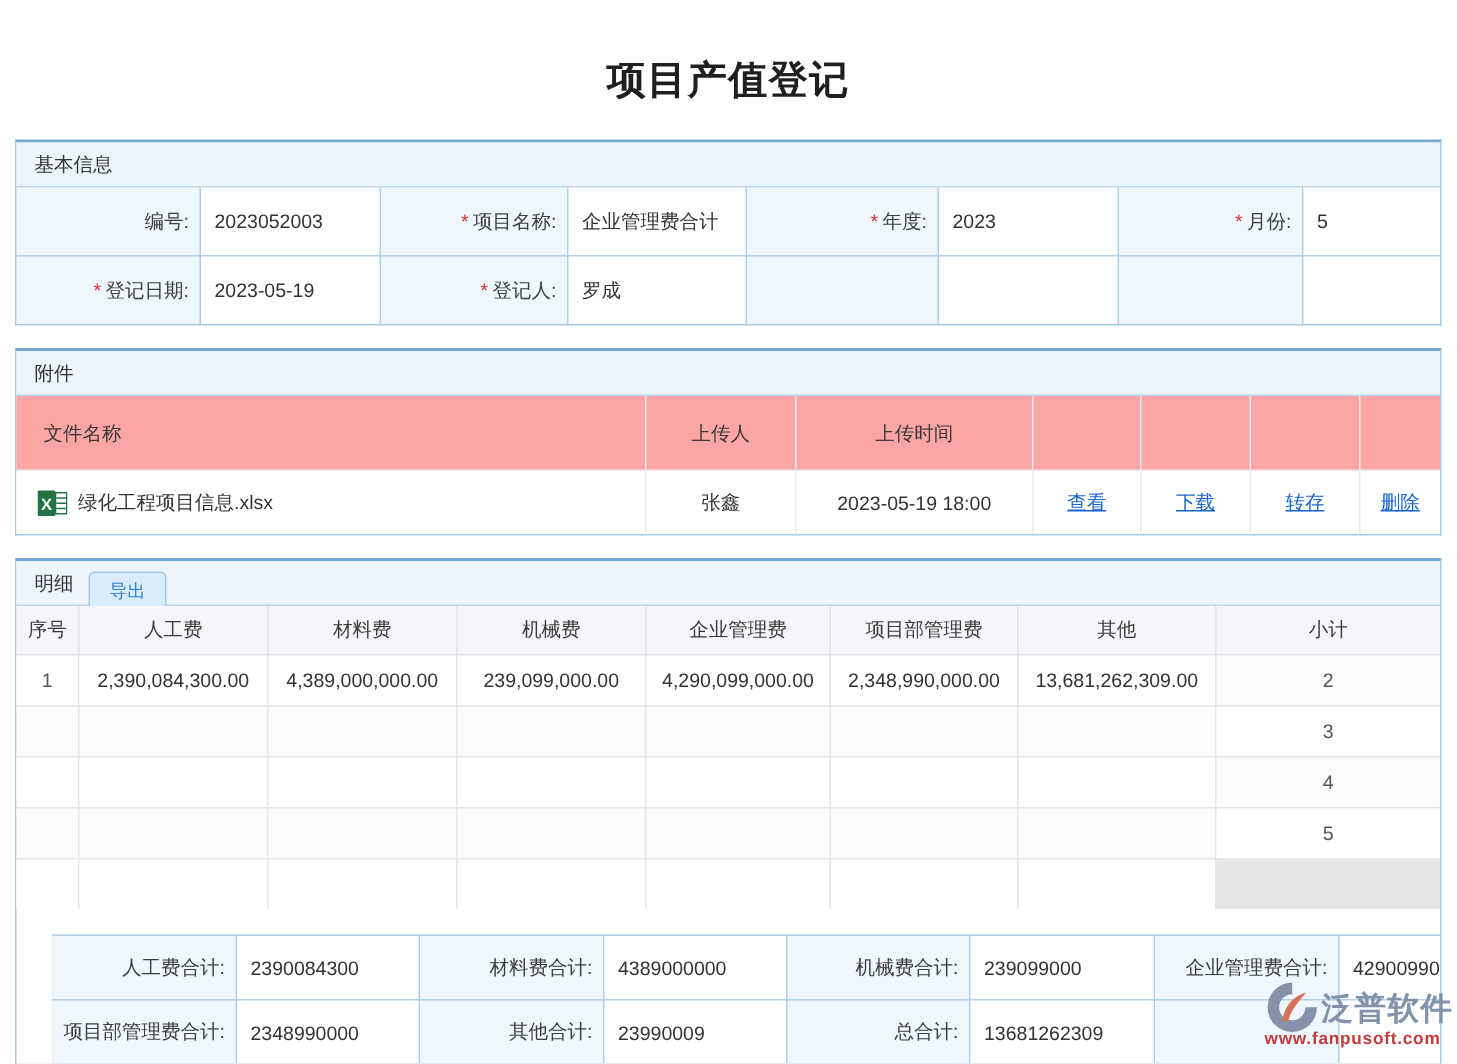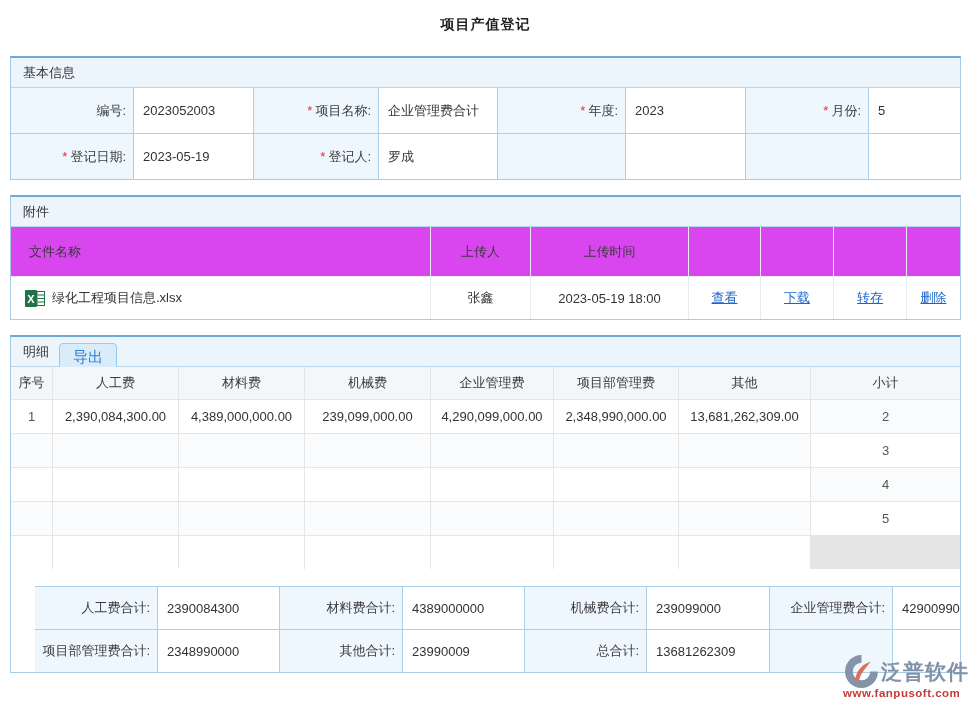--- a/index.html
+++ b/index.html
@@ -13,9 +13,9 @@
     overflow: hidden;
   }
   .page-title {
-    margin: 0; padding-top: 16px;
+    margin: 0; padding-top: 36px;
     text-align: center;
-    font-size: 14px; font-weight: bold; color: #1f1f1f;
+    font-size: 26px; font-weight: bold; color: #1f1f1f;
     letter-spacing: 1px;
   }
   .panel {

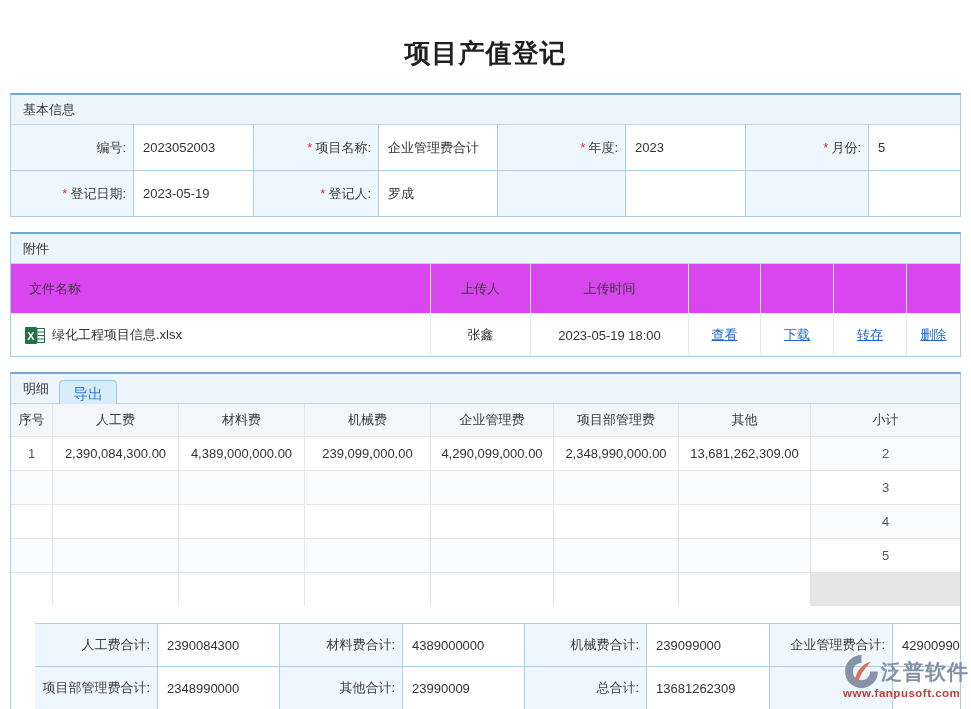--- a/index.html
+++ b/index.html
@@ -60,7 +60,7 @@
     grid-template-rows: 49px 42px;
     gap: 1px; background: #e7eaee;
   }
-  .attach-grid .hcell { color: #3a3a3a; background:#d946ef; }
+  .attach-grid .hcell { color: #3a3a3a; background:#fca5a5; }
   .file-name-head { padding-left: 18px; }
   .file-cell { padding-left: 14px; gap: 7px; }
   .link { color: #1a66cc; text-decoration: underline; cursor: pointer; }

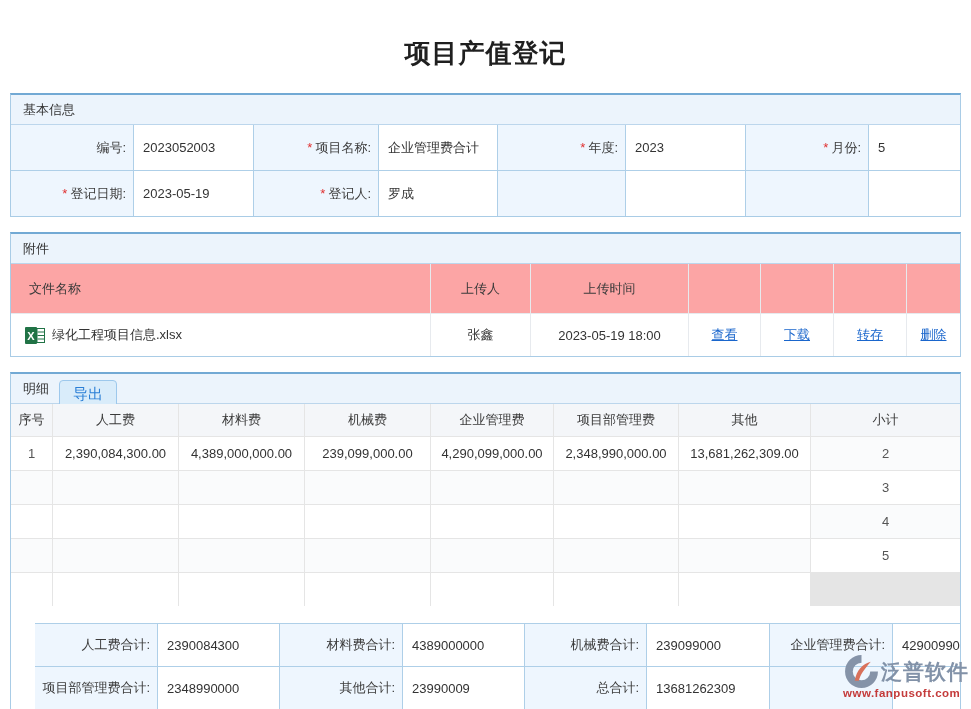--- a/index.html
+++ b/index.html
@@ -69,7 +69,7 @@
     background: #d9ecfa;
     border: 1px solid #9dc8ec;
     color: #2b7fd6;
-    font-size: 15px;
+    font-size: 12px;
     font-family: inherit;
     border-radius: 4px;
     padding: 4px 13px;

